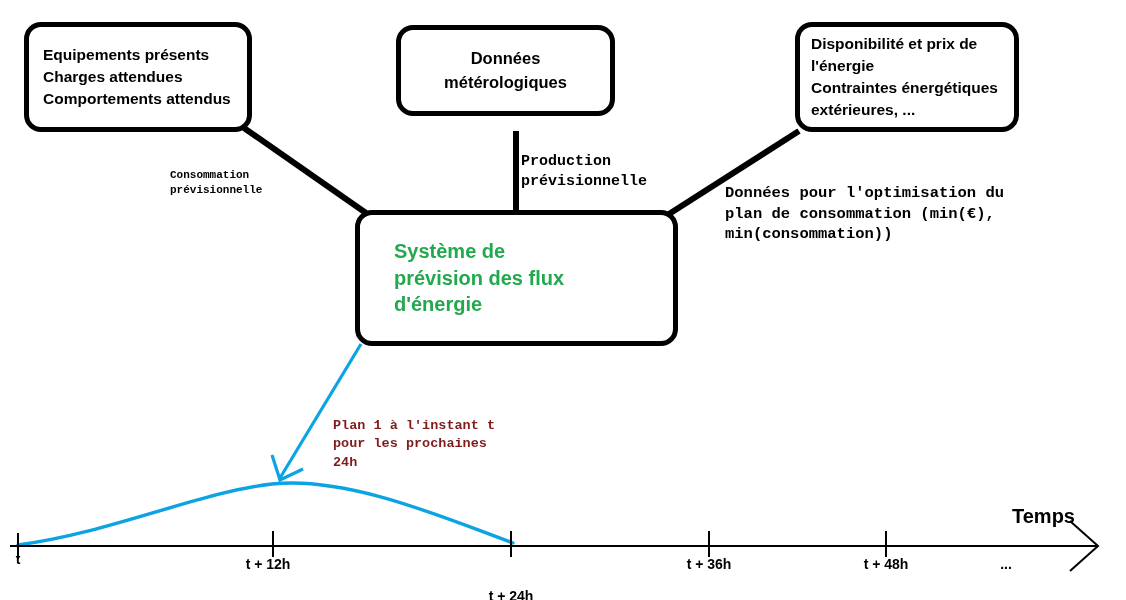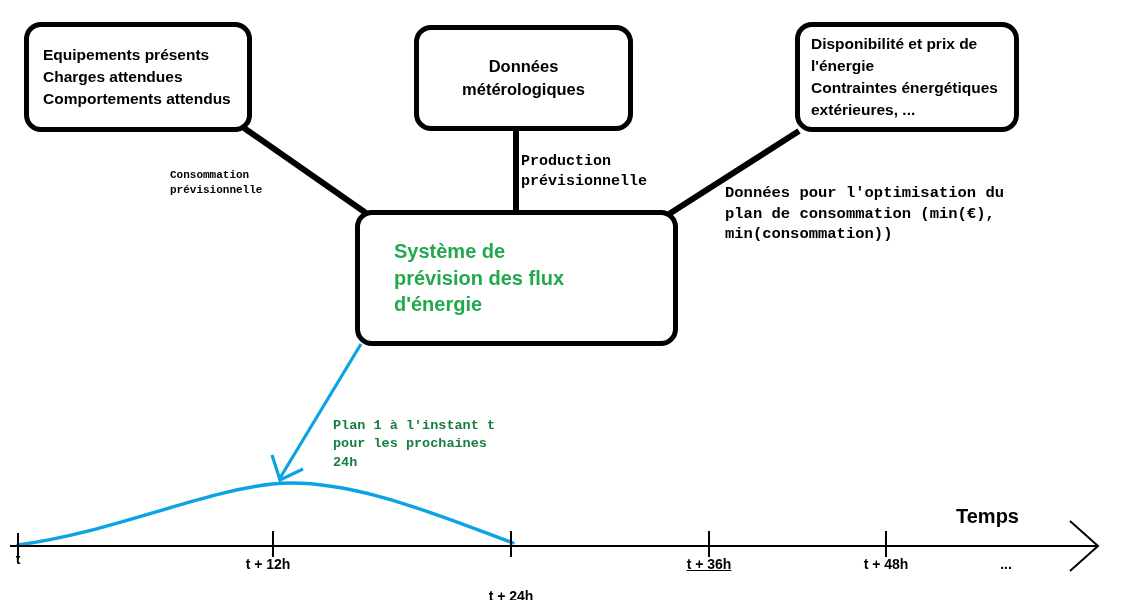--- a/index.html
+++ b/index.html
@@ -50,7 +50,7 @@
     padding-left: 14px;
   }
   #box-meteo {
-    left: 414px; top: 25px;  width: 219px; height: 106px;
+    left: 396px; top: 25px;  width: 219px; height: 91px;
     justify-content: center;
     text-align: center;
   }

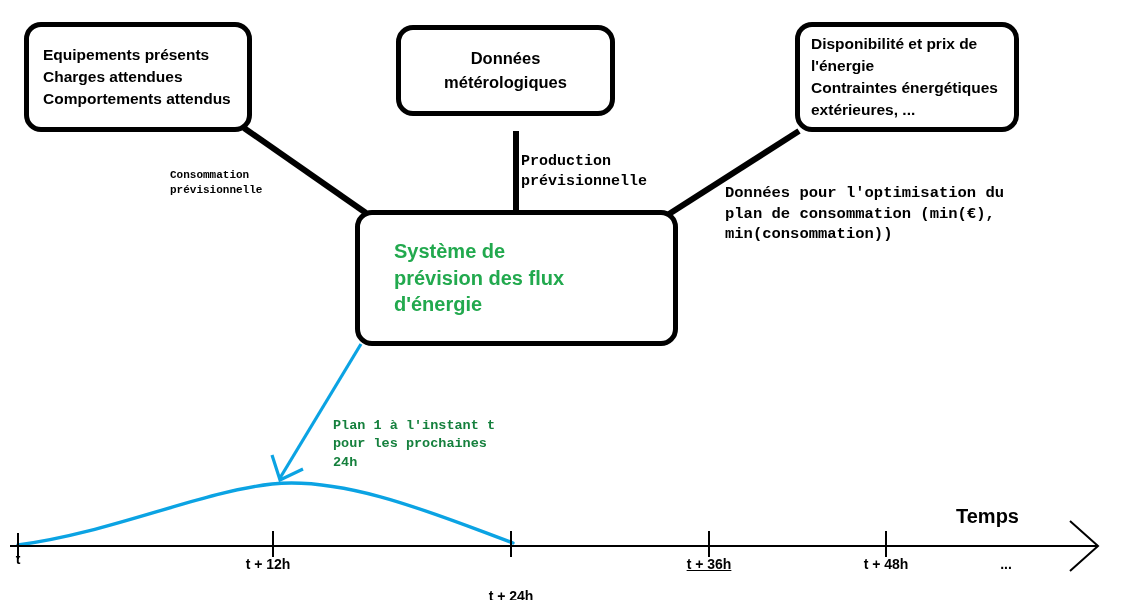--- a/index.html
+++ b/index.html
@@ -93,7 +93,7 @@
   }
   #label-plan {
     left: 333px; top: 417px; font-size: 13.5px;
-    color: #15803d; line-height: 1.36;
+    color: #7f1d1d; line-height: 1.36;
   }
   .axis-label {
     position: absolute;

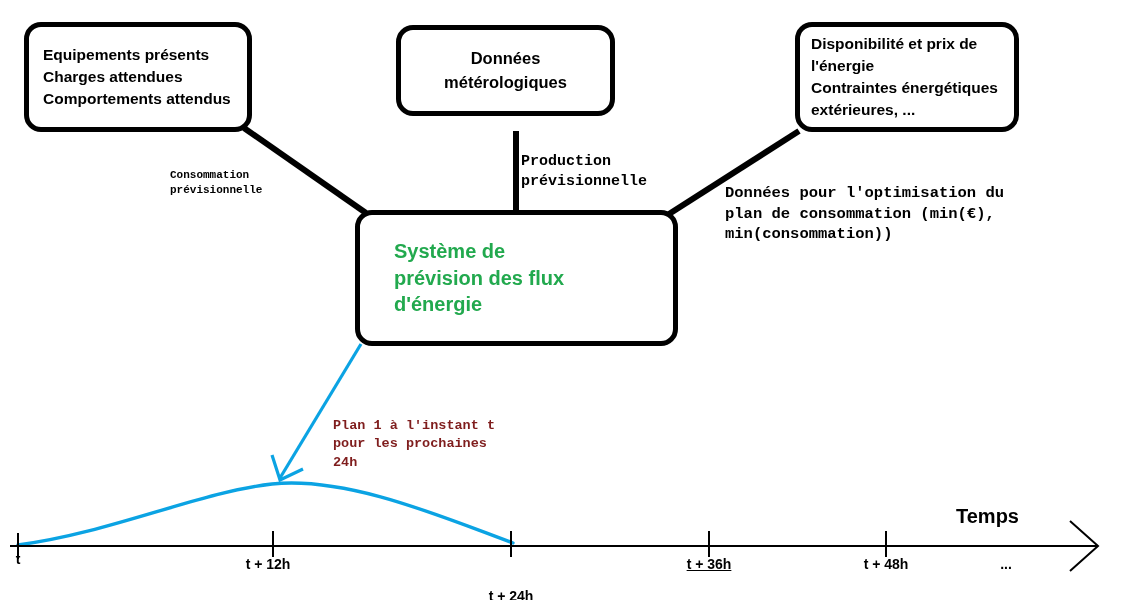--- a/index.html
+++ b/index.html
@@ -105,7 +105,7 @@
   }
   #label-temps {
     position: absolute;
-    left: 956px; top: 505px;
+    left: 1012px; top: 505px;
     font-weight: bold;
     font-size: 20px;
     color: #000000;

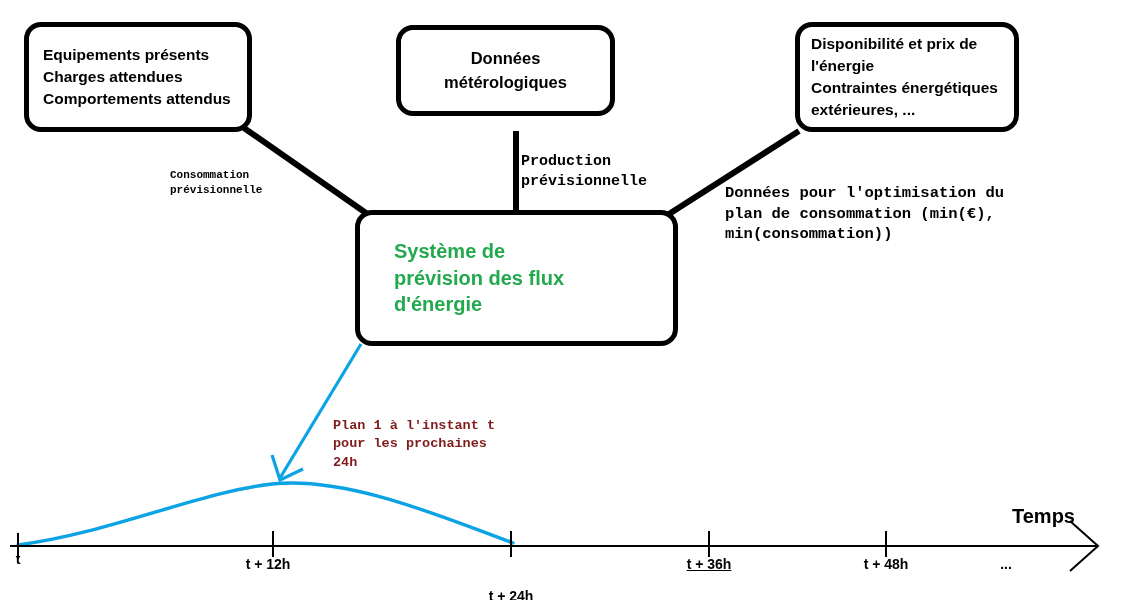--- a/index.html
+++ b/index.html
@@ -185,7 +185,7 @@
       <div class="axis-label" style="left: 18px; top: 551px;">t</div>
       <div class="axis-label" style="left: 268px; top: 556px;">t + 12h</div>
       <div class="axis-label" style="left: 511px; top: 588px;">t + 24h</div>
-      <div class="axis-label" style="left: 709px; top: 556px; text-decoration: underline;">t + 36h</div>
+      <div class="axis-label" style="left: 709px; top: 556px;">t + 36h</div>
       <div class="axis-label" style="left: 886px; top: 556px;">t + 48h</div>
       <div class="axis-label" style="left: 1006px; top: 556px;">...</div>
     </div>

